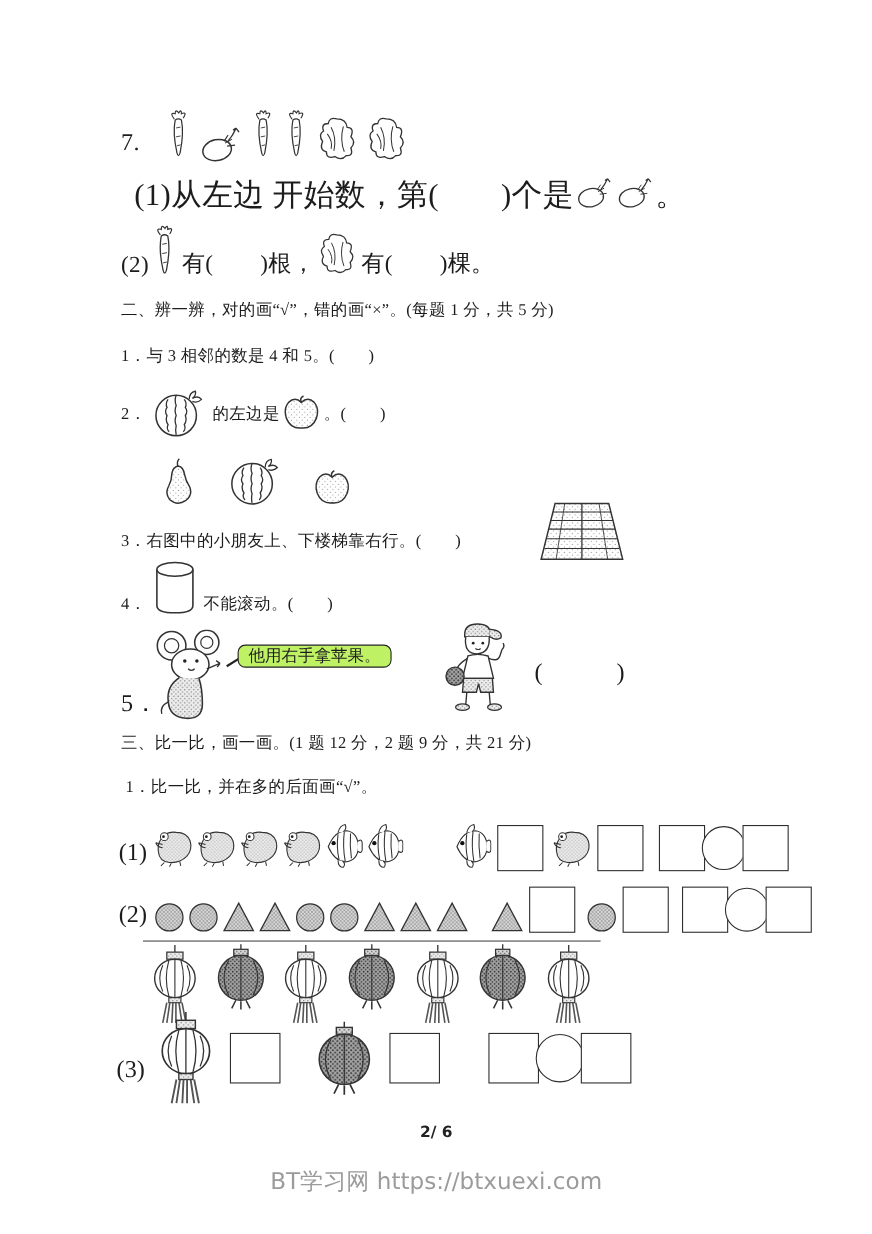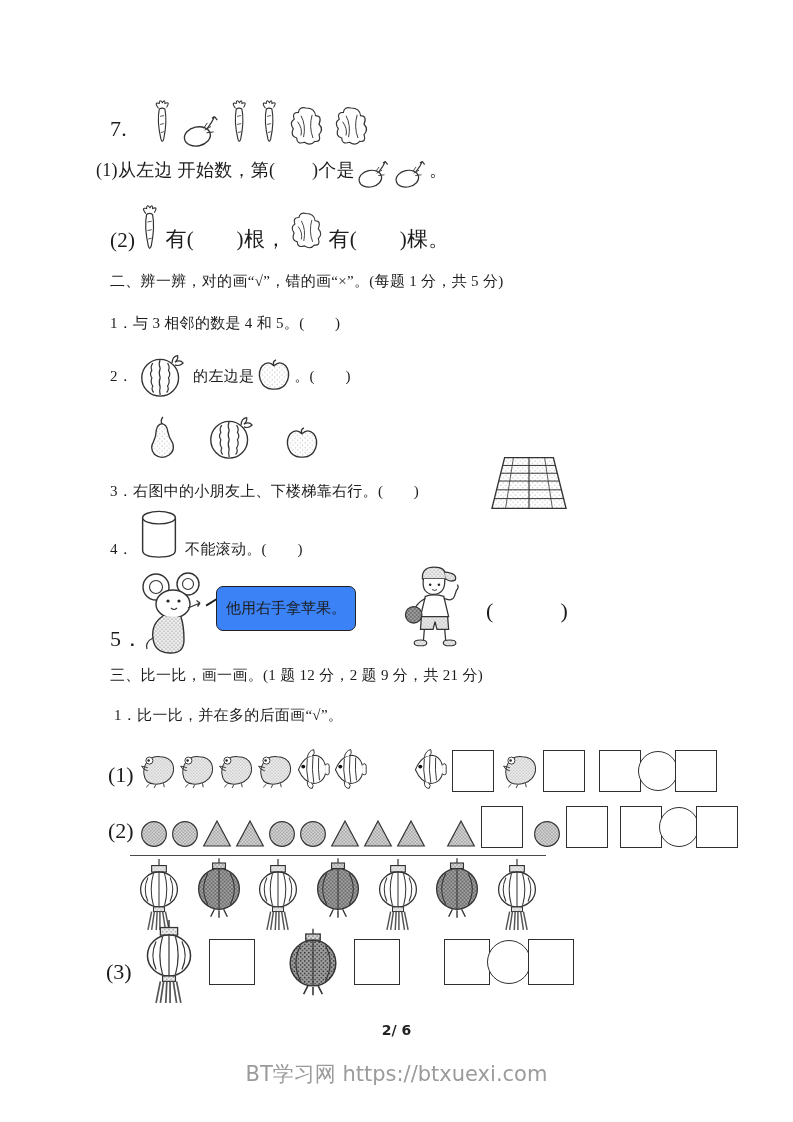--- a/index.html
+++ b/index.html
@@ -214,7 +214,7 @@
       </svg>
     </div>
 
-  <div class="t flexr" id="q7-line1" style="left:96px;top:158px;align-items:flex-start;font-size:18px">
+  <div class="t flexr" id="q7-line1" style="left:122px;top:158px;align-items:center;font-size:28px">
     <span>(1)从左边 开始数，第(　　)个是</span>
       <span class="inlicon">
         <svg class="ico icon-eggplant">

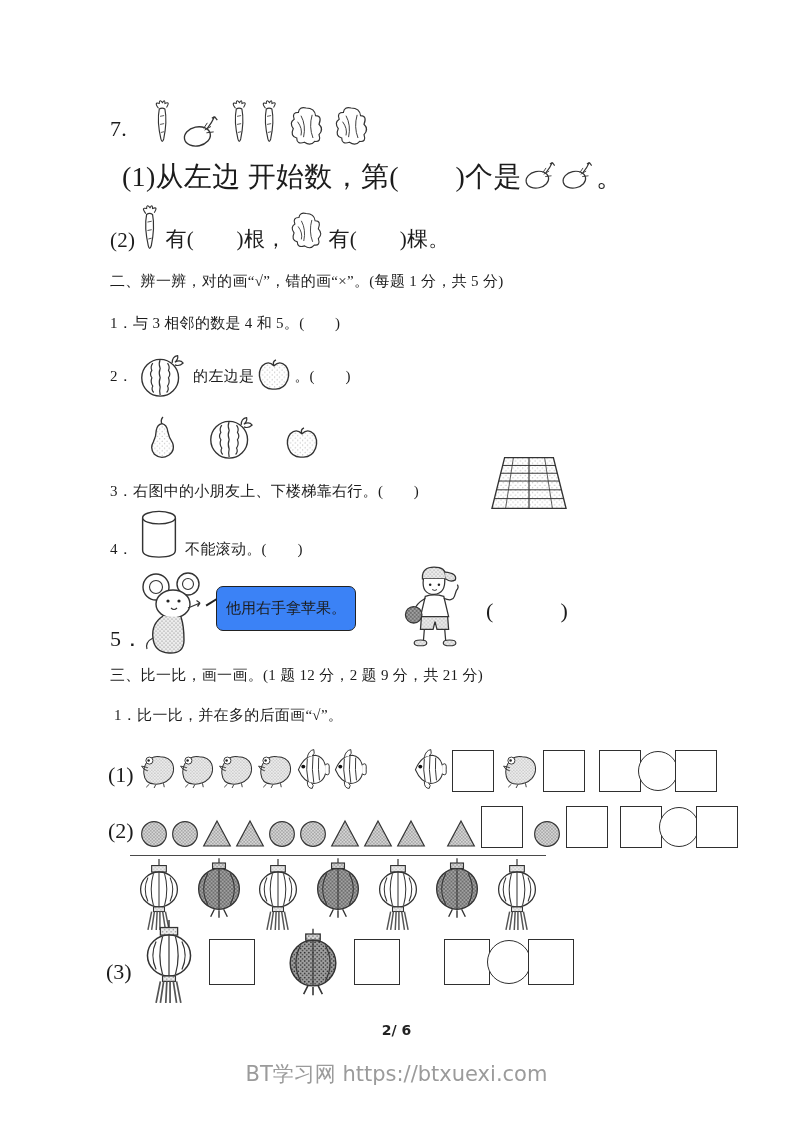--- a/index.html
+++ b/index.html
@@ -51,7 +51,7 @@
                  display:flex;justify-content:space-between;align-items:flex-start;padding:0 6px;box-sizing:border-box;}
   
   .bubble{position:absolute;left:216px;top:586px;border:1.6px solid #222;border-radius:7px;
-          padding:12px 9px;font-size:15px;background:#3b82f6;white-space:nowrap;}
+          padding:0 9px;font-size:15px;background:#bef264;white-space:nowrap;}
   .bubble-tail{position:absolute;left:205px;top:601px;width:14px;height:1.8px;background:#222;transform:rotate(-32deg);}
   
   #page-num{position:absolute;top:1022px;left:0;width:100%;text-align:center;

